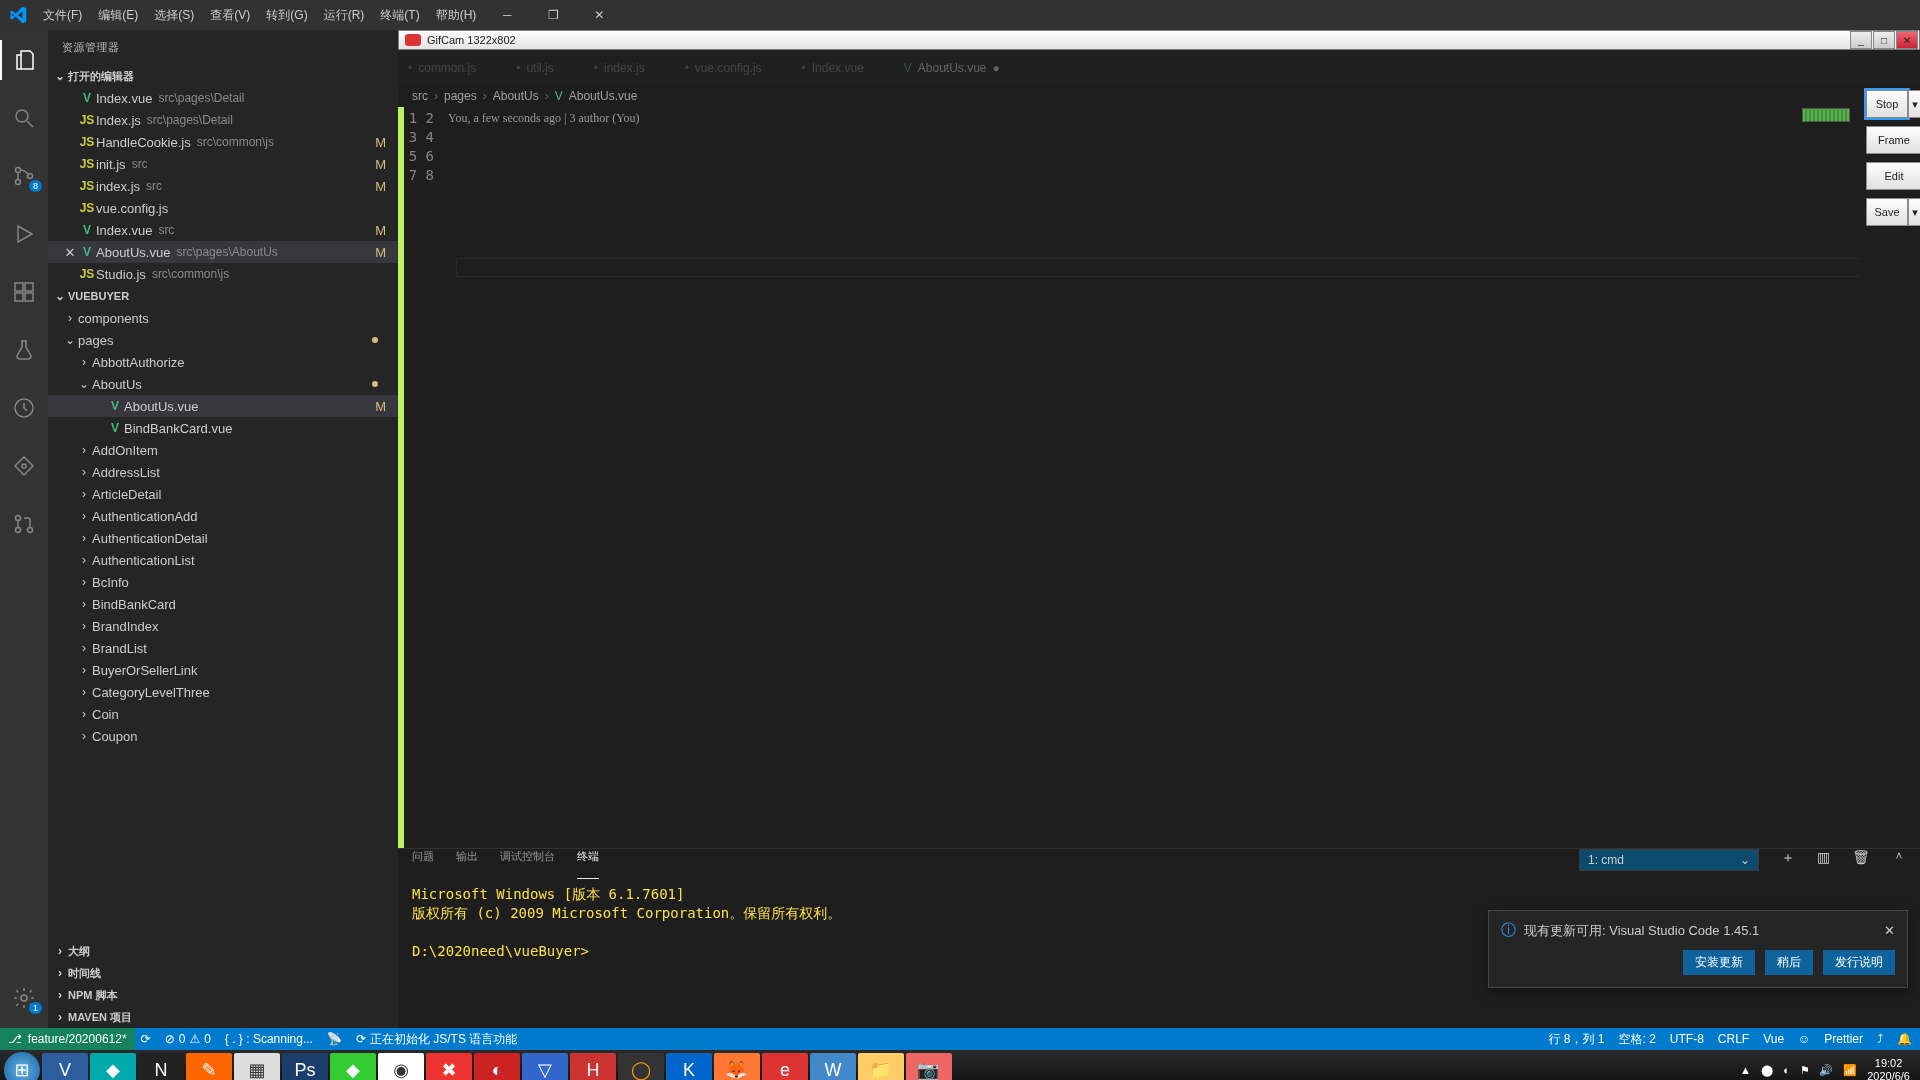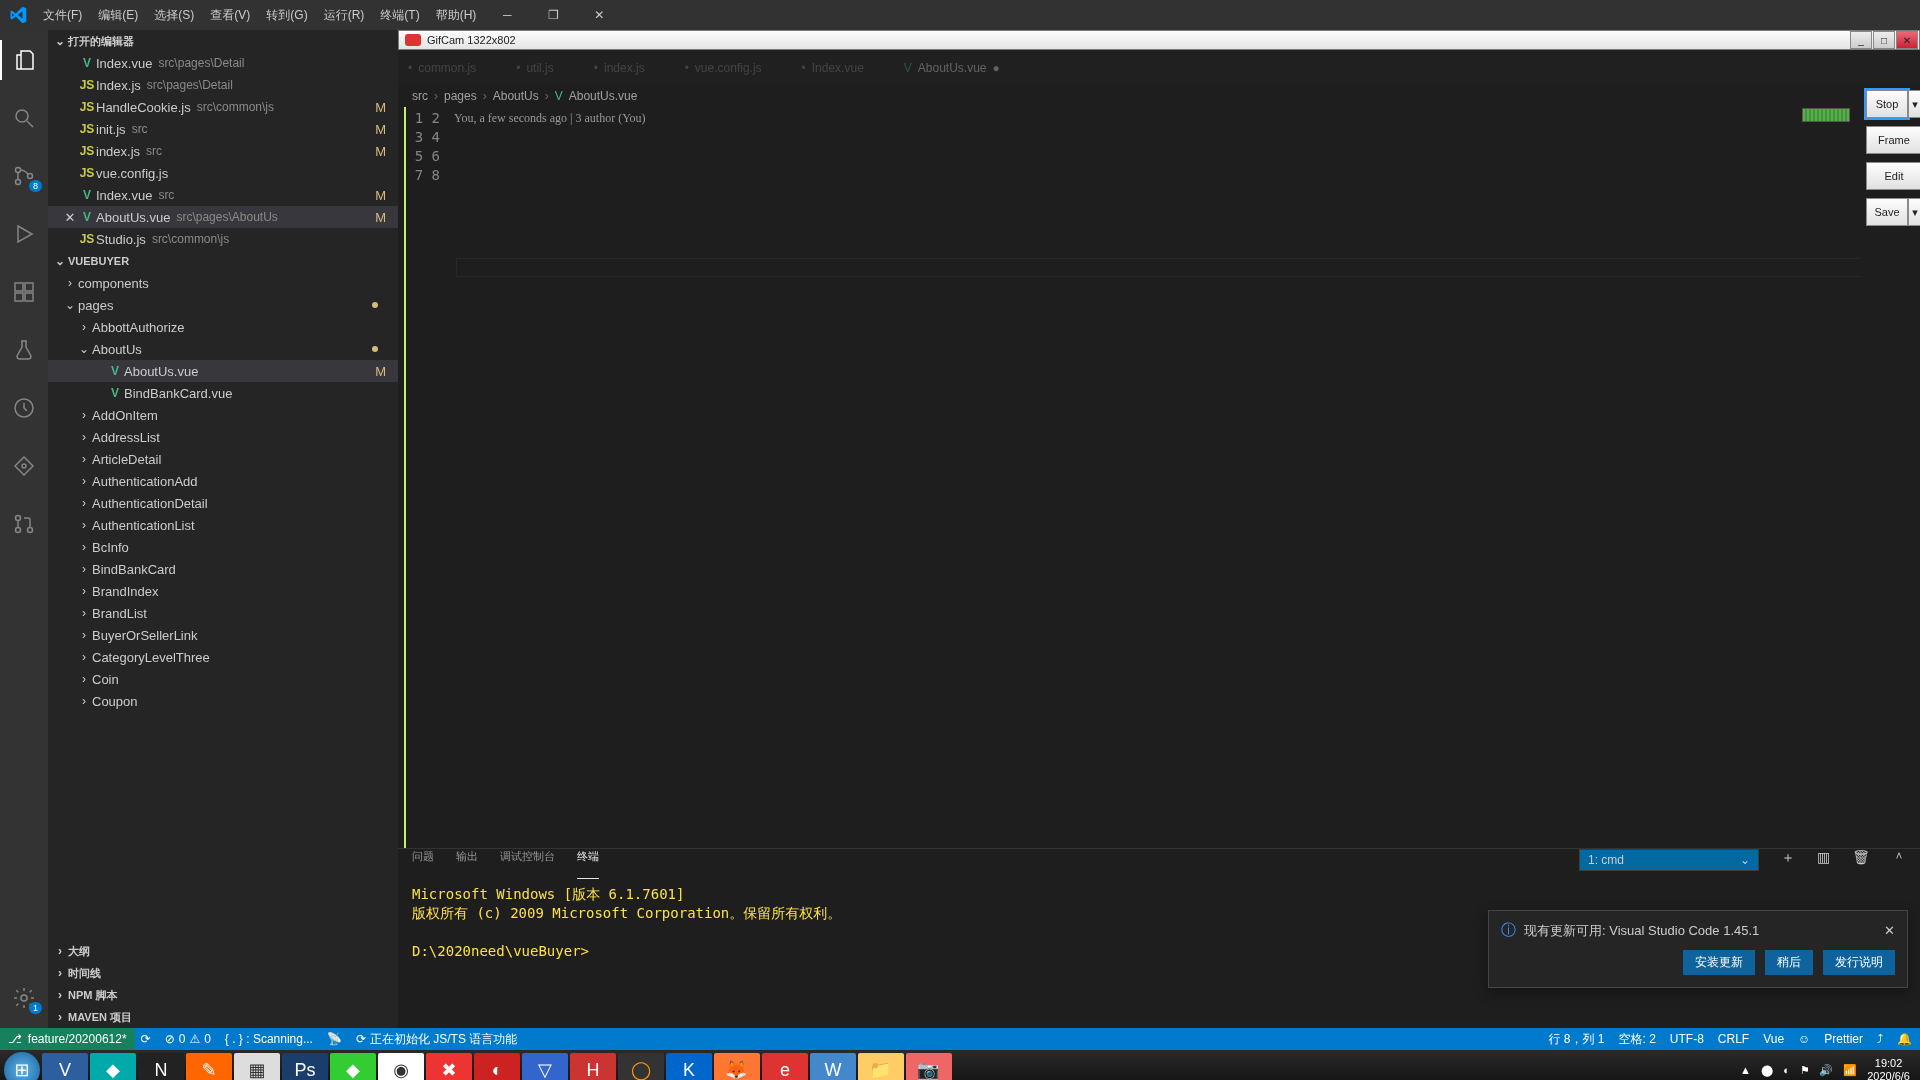--- a/index.html
+++ b/index.html
@@ -180,6 +180,7 @@
   </div>
 
   <div class="sidebar">
+    <div class="hdr">资源管理器</div>
     <div class="section">
         <span class="chev">⌄</span>
         <span>打开的编辑器</span>

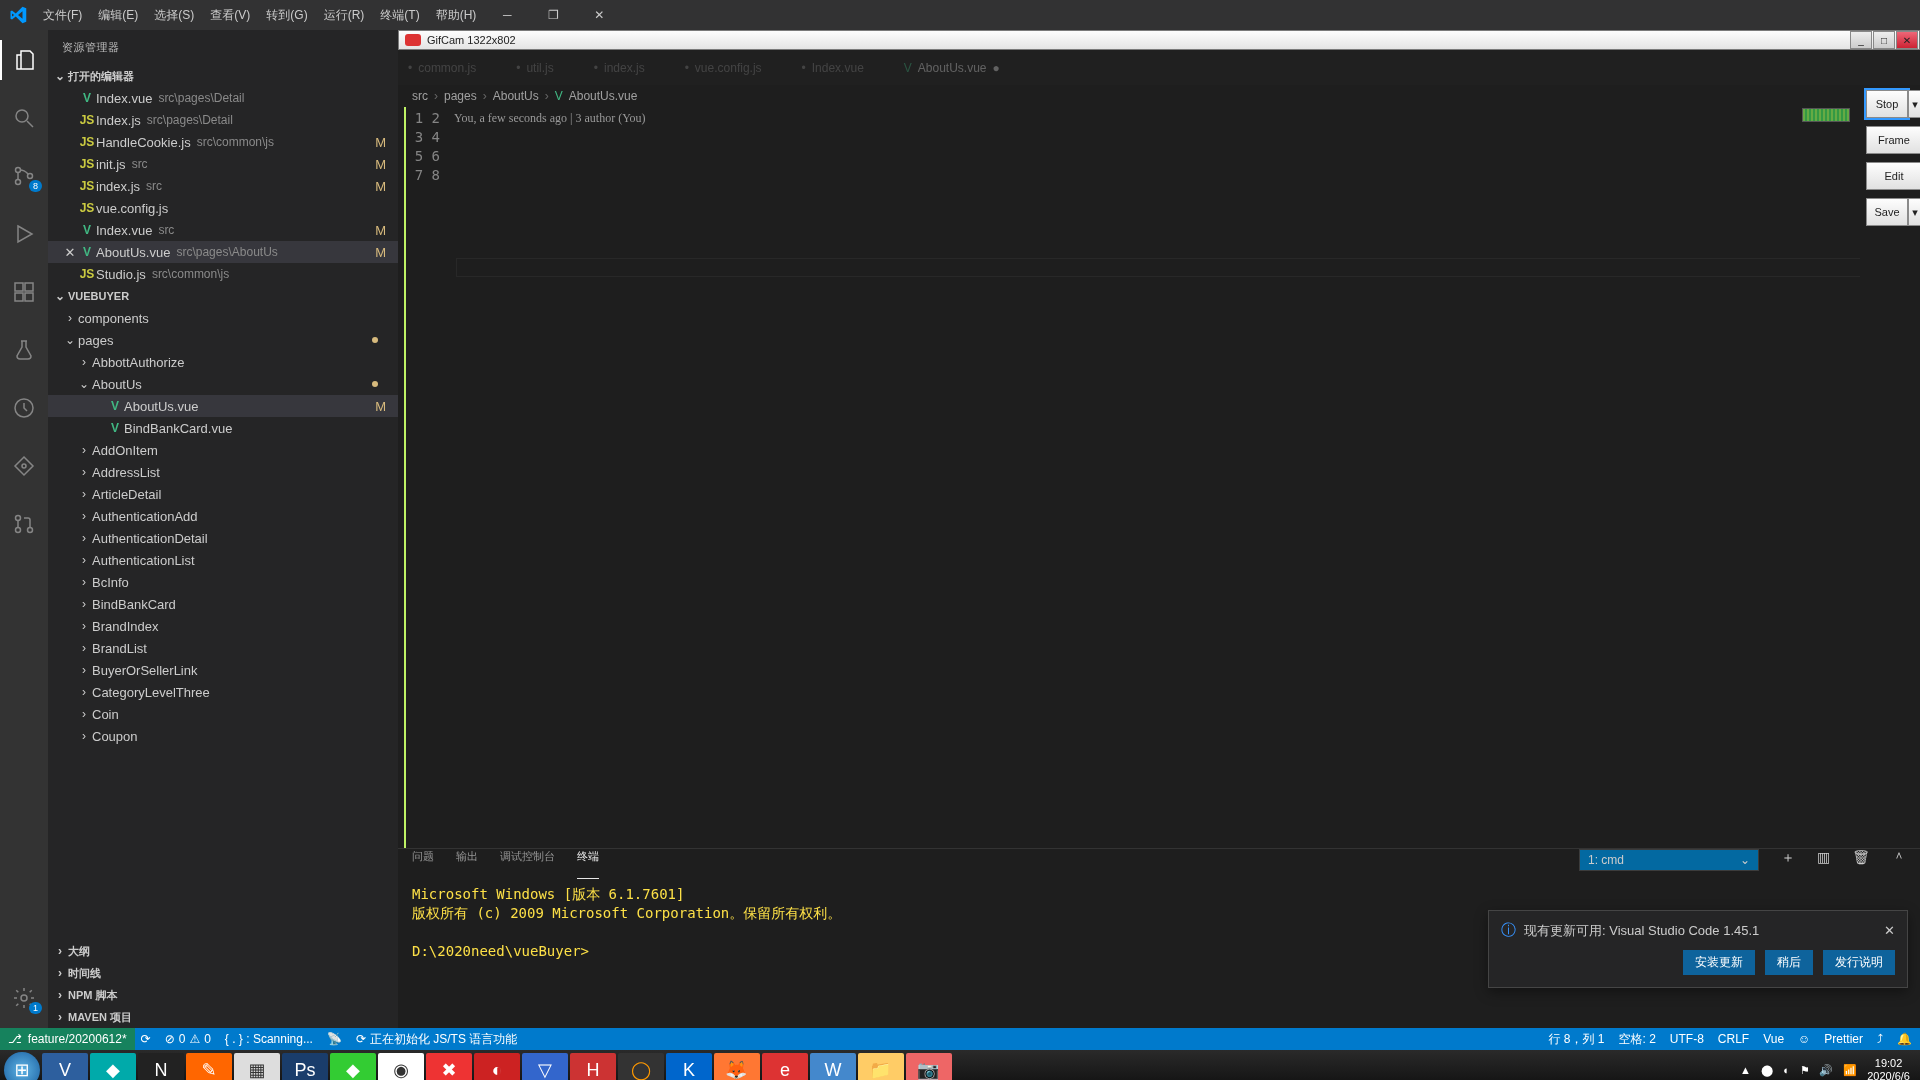--- a/index.html
+++ b/index.html
@@ -47,7 +47,7 @@
 .bcrumb .sep{color:#666}
 .bcrumb .vic{color:#41b883}
 .codewrap{flex:1;display:flex;overflow:hidden;position:relative}
-.gutter{width:50px;text-align:right;padding:2px 14px 0 0;color:#858585;font-family:Consolas,monospace;font-size:14px;line-height:19px;border-left:2px solid #bef264;margin-left:6px}
+.gutter{width:50px;text-align:right;padding:2px 14px 0 0;color:#858585;font-family:Consolas,monospace;font-size:14px;line-height:19px;border-left:6px solid #bef264;}
 .code{flex:1;font-family:Consolas,monospace;font-size:14px;line-height:19px;padding-top:2px;color:#6a9955;white-space:pre}
 .lens{color:#999;font-size:12px;font-family:"Segoe UI";margin-bottom:2px}
 .cursor-line{position:absolute;left:58px;right:20px;top:calc(2px + 16px + 19px*7);height:19px;border:1px solid #282828;pointer-events:none}

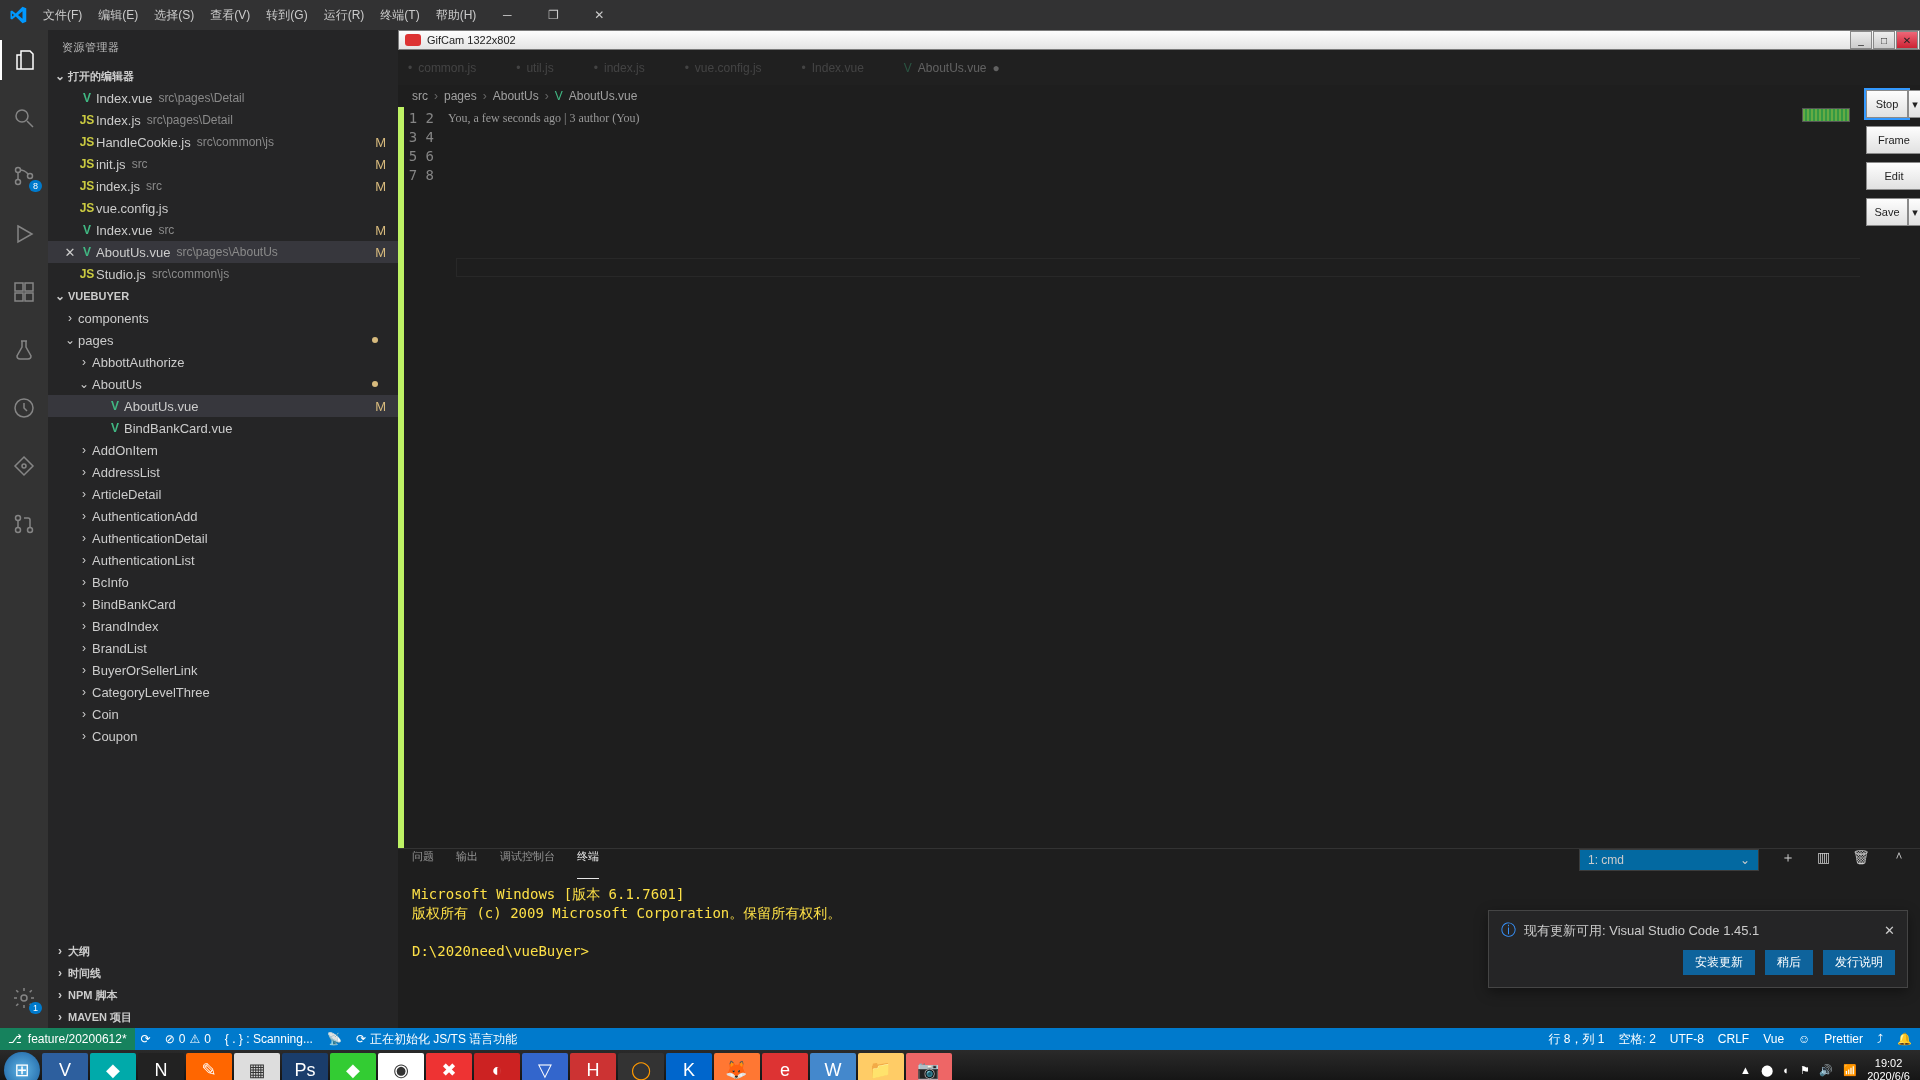--- a/index.html
+++ b/index.html
@@ -63,7 +63,7 @@
 .ptabs{height:30px;display:flex;padding:0 14px;gap:22px;font-size:11px;color:#969696}
 .ptabs .pt.active{color:#e7e7e7;border-bottom:1px solid #e7e7e7;padding-bottom:4px}
 .ptabs .spacer{flex:1}
-.ptabs .sel{width:180px;height:22px;background:#0369a1;border:1px solid #3c3c3c;color:#ccc;display:flex;align-items:center;padding:0 8px;font-size:12px;justify-content:space-between}
+.ptabs .sel{width:180px;height:22px;background:#0c4a6e;border:1px solid #3c3c3c;color:#ccc;display:flex;align-items:center;padding:0 8px;font-size:12px;justify-content:space-between}
 .ptabs .picon{color:#ccc;font-size:14px;cursor:default}
 .pbody{flex:1;padding:6px 14px;font-family:Consolas,monospace;font-size:14px;line-height:19px;color:#fde047;white-space:pre}
 .notif{position:absolute;right:12px;bottom:40px;width:420px;background:#252526;border:1px solid #454545;box-shadow:0 4px 12px rgba(0,0,0,.4);z-index:20}

